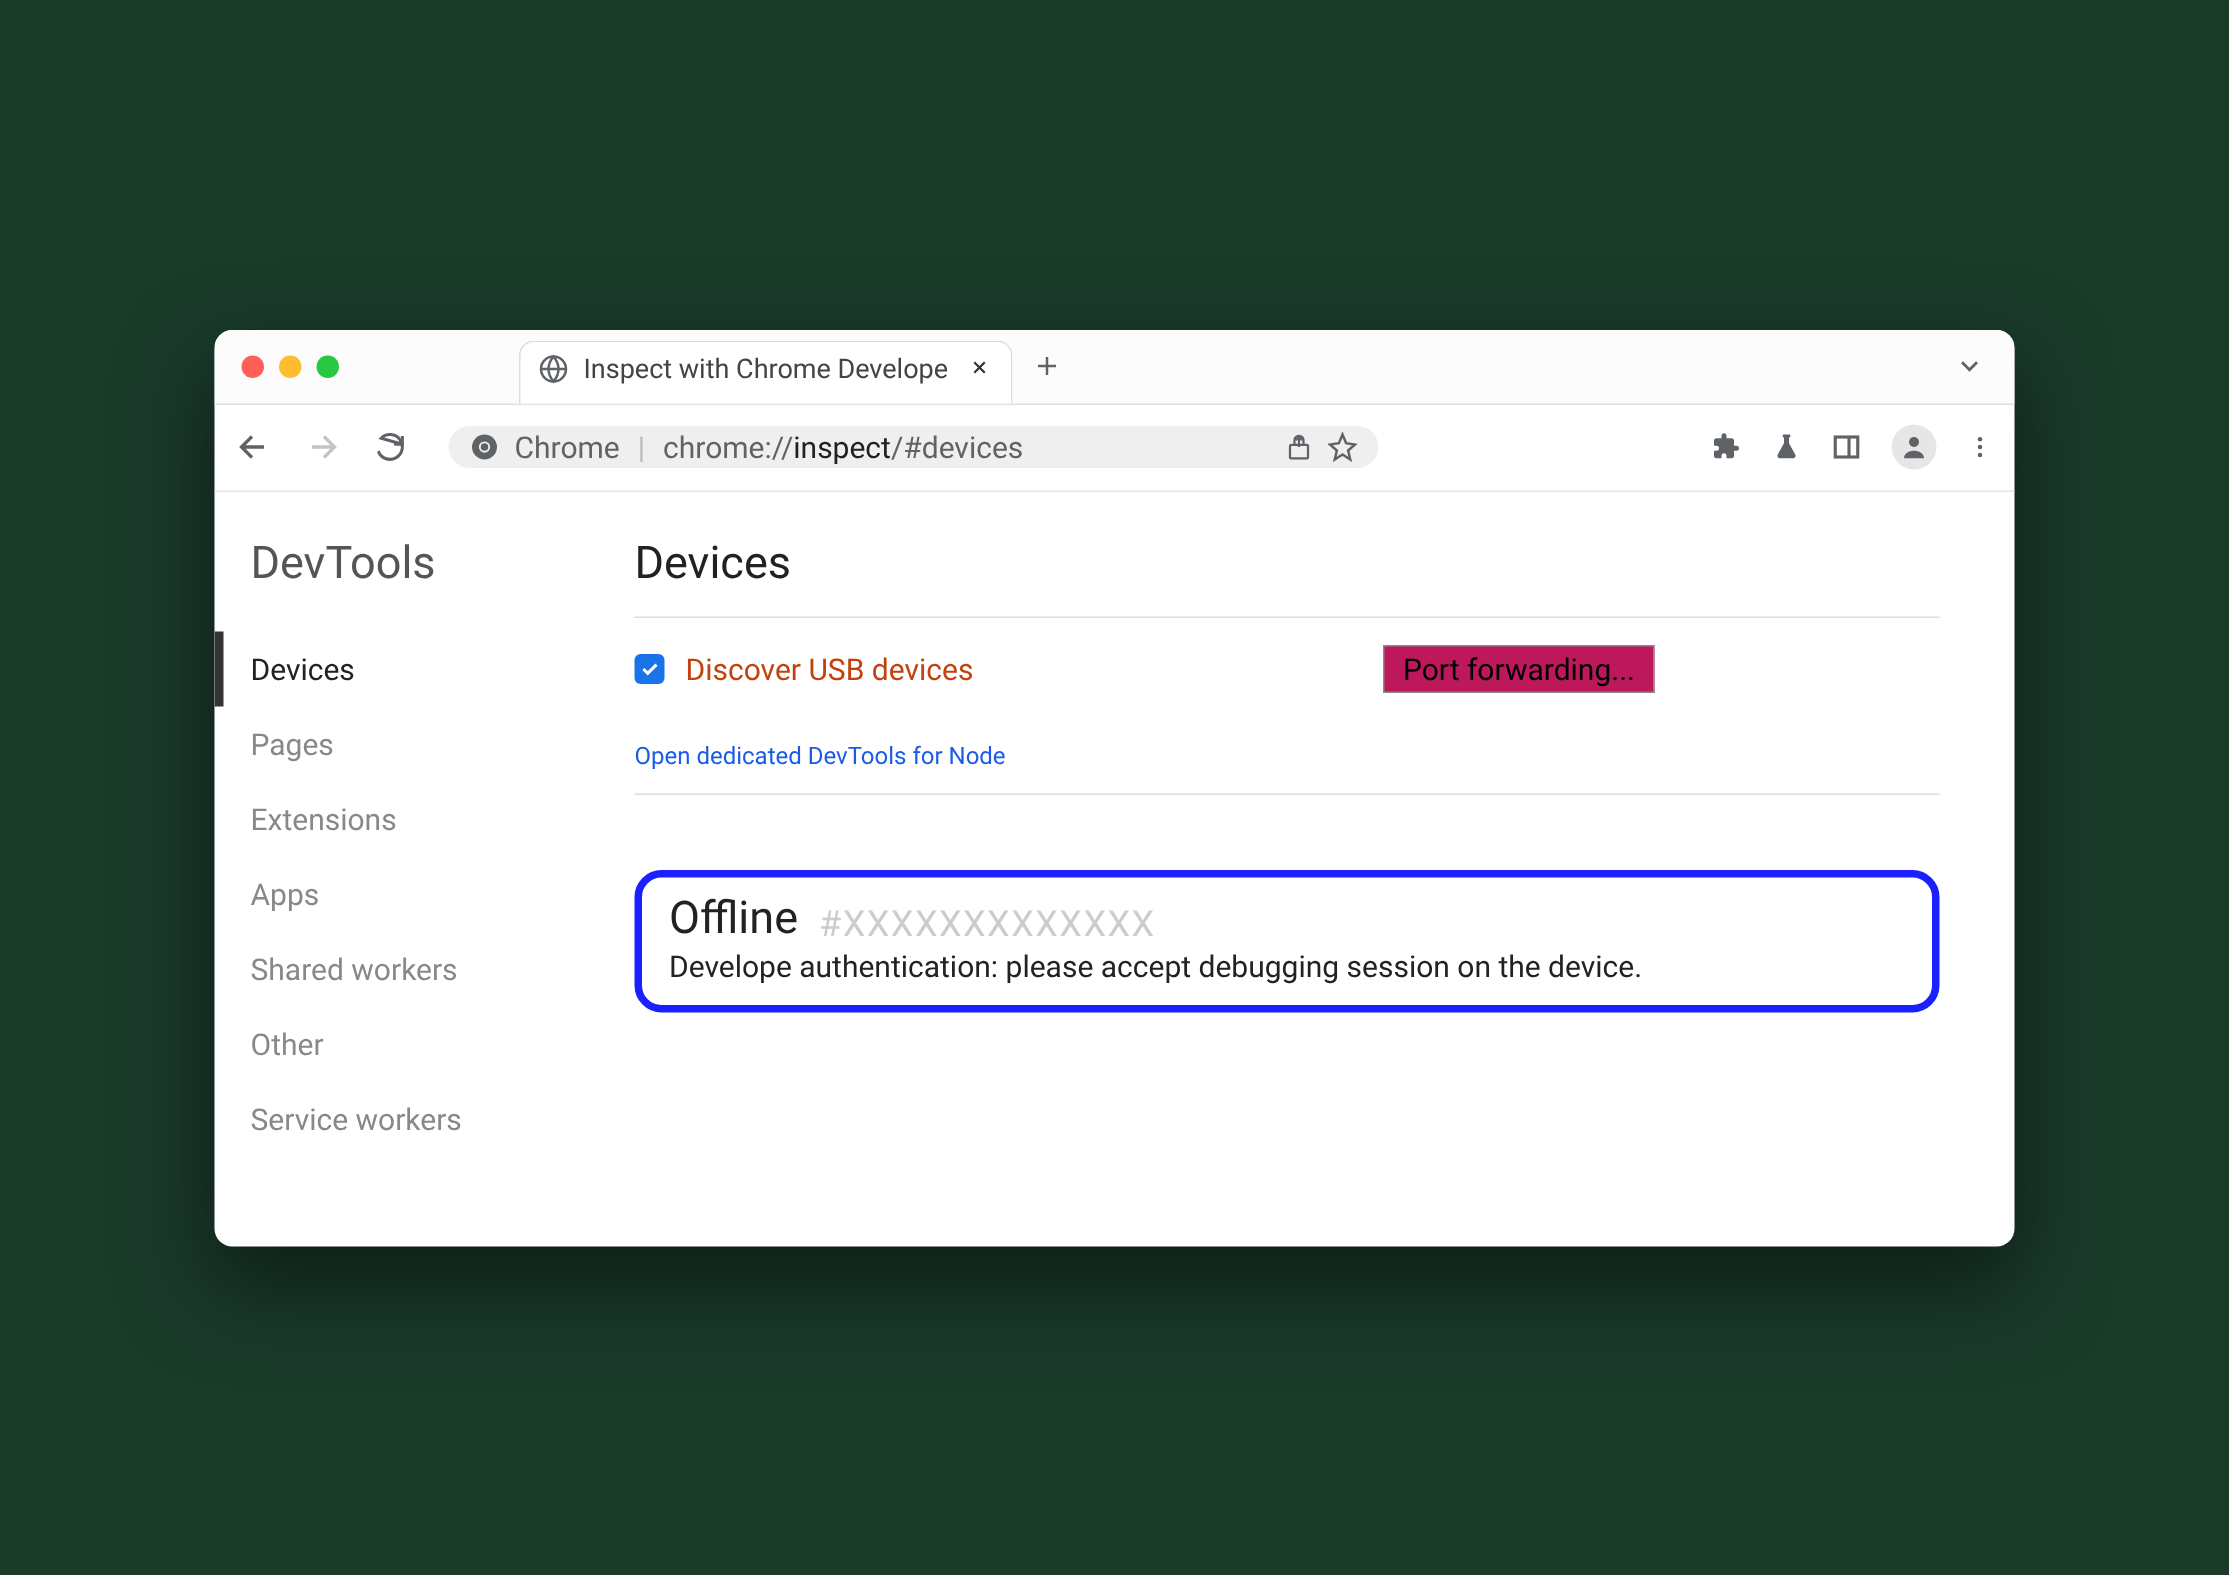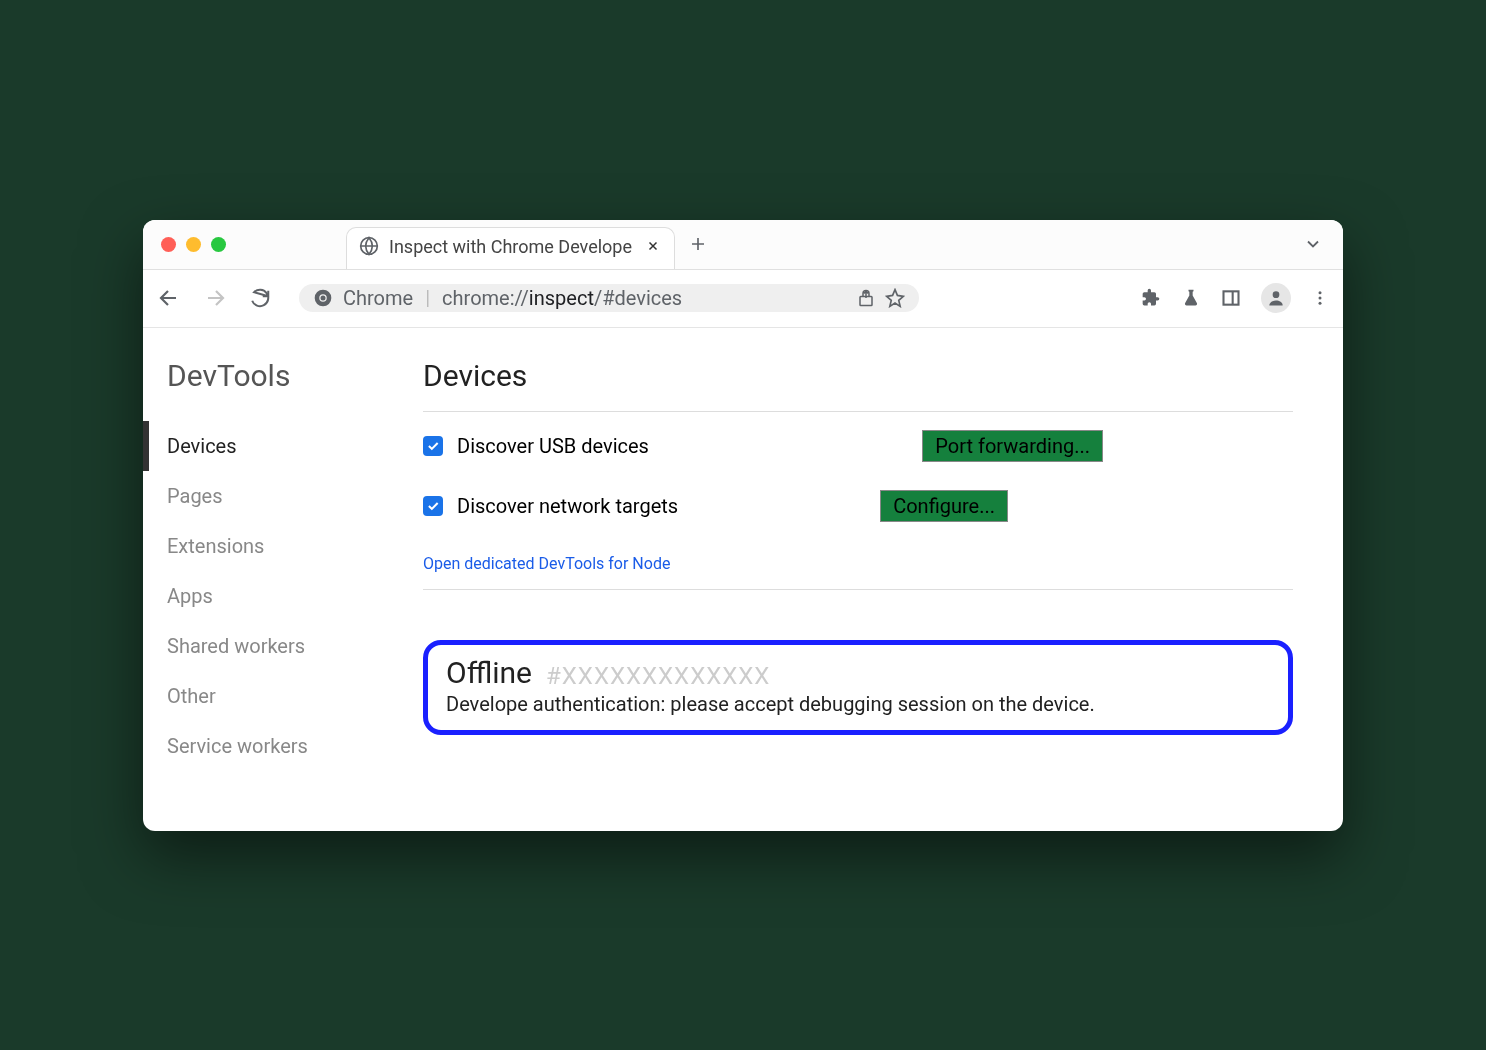--- a/index.html
+++ b/index.html
@@ -146,7 +146,7 @@
     flex: 0 0 20px;
   }
   .cb svg { color: #fff; }
-  .setting-label { font-size: 20px; color: #000000; }
+  .setting-label { font-size: 20px; color: #c2410c; }
   .btn {
     margin-left: auto;
     margin-right: 190px;

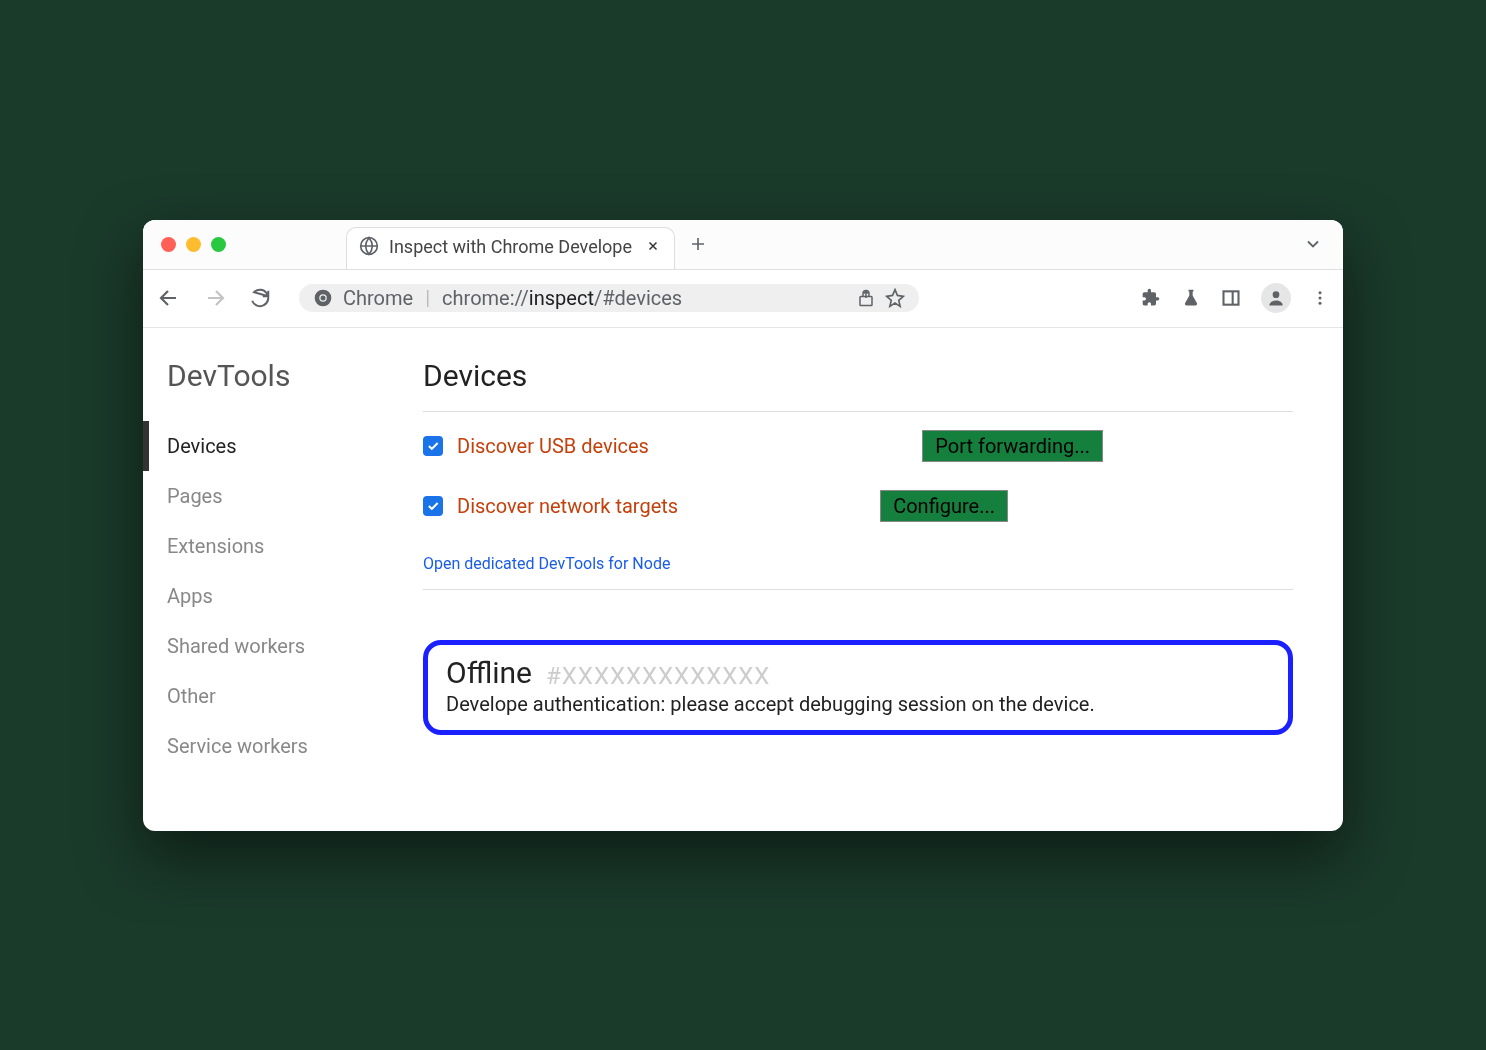--- a/index.html
+++ b/index.html
@@ -151,7 +151,7 @@
     margin-left: auto;
     margin-right: 190px;
     font-size: 20px;
-    background: #15803d;
+    background: #be185d;
     border: 1px solid #888;
     padding: 3px 12px;
     font-family: inherit;

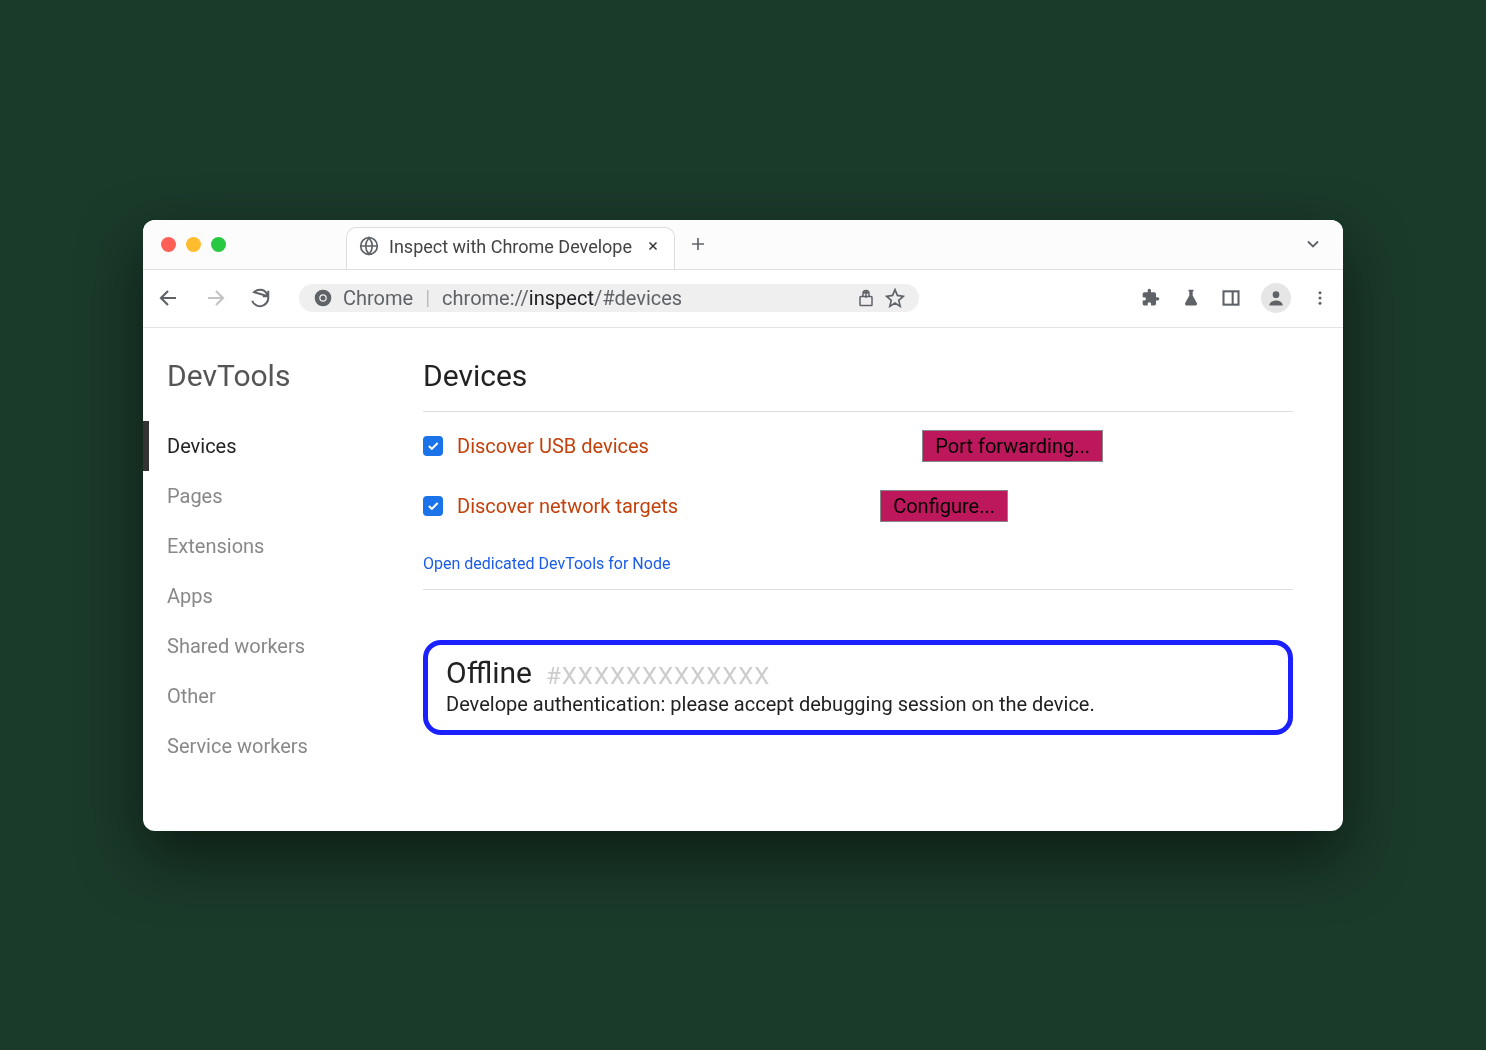--- a/index.html
+++ b/index.html
@@ -316,15 +316,6 @@
         <button class="btn">Port forwarding...</button>
       </div>
 
-      <div class="setting-row">
-        <span class="cb">
-          <svg width="14" height="14" viewBox="0 0 24 24" fill="none" stroke="#fff" stroke-width="3.5">
-              <path d="M5 12l5 5L20 7"></path>
-            </svg>
-        </span>
-        <span class="setting-label">Discover network targets</span>
-        <button class="btn cfg">Configure...</button>
-      </div>
 
       <a href="#" class="link">Open dedicated DevTools for Node</a>
       <hr class="divider-line">

